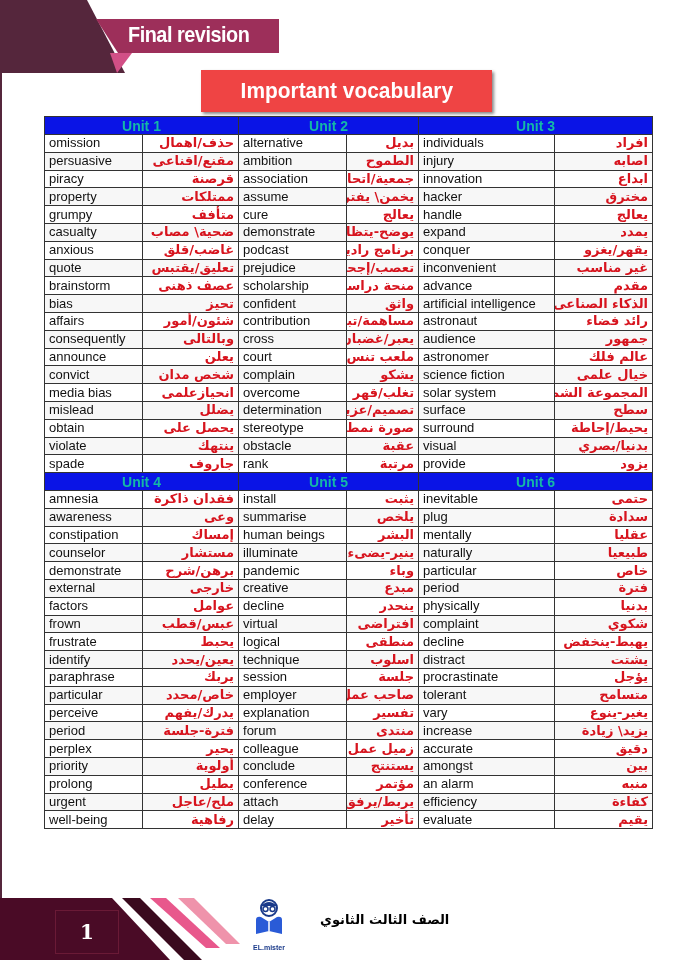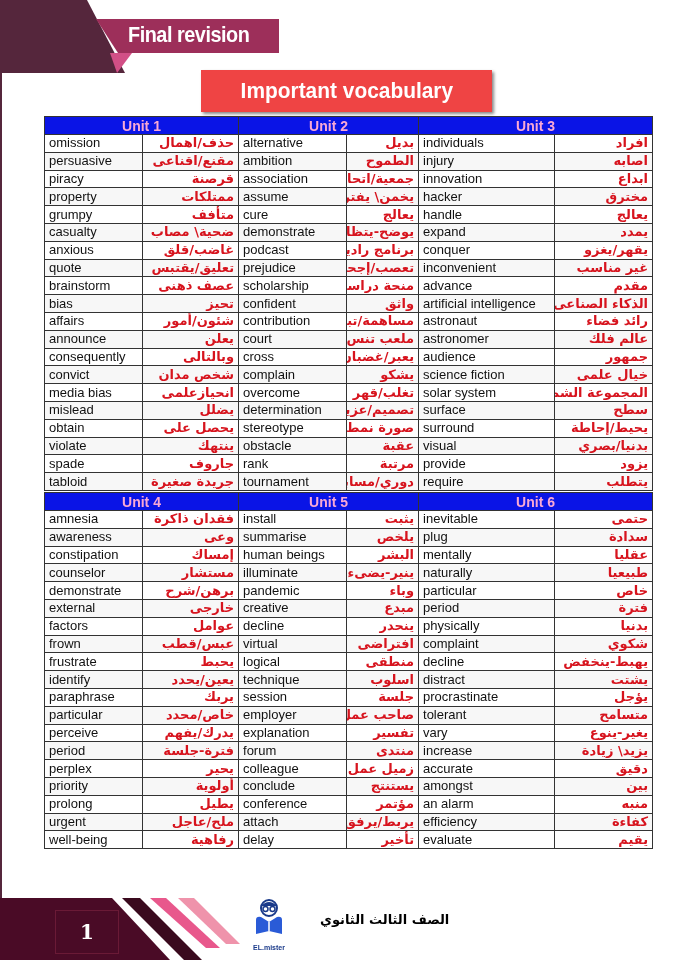--- a/index.html
+++ b/index.html
@@ -48,7 +48,7 @@
     font-size: 13px; line-height: 16px; white-space: nowrap; overflow: hidden;
   }
   table.vocab th {
-    background: #0a14e6; color: #f9a8d4; font-weight: bold; font-size: 14px; text-align: center;
+    background: #0a14e6; color: #14b8a6; font-weight: bold; font-size: 14px; text-align: center;
     height: 17px; padding: 0;
   }
   td.en { color: #111; text-align: left; }

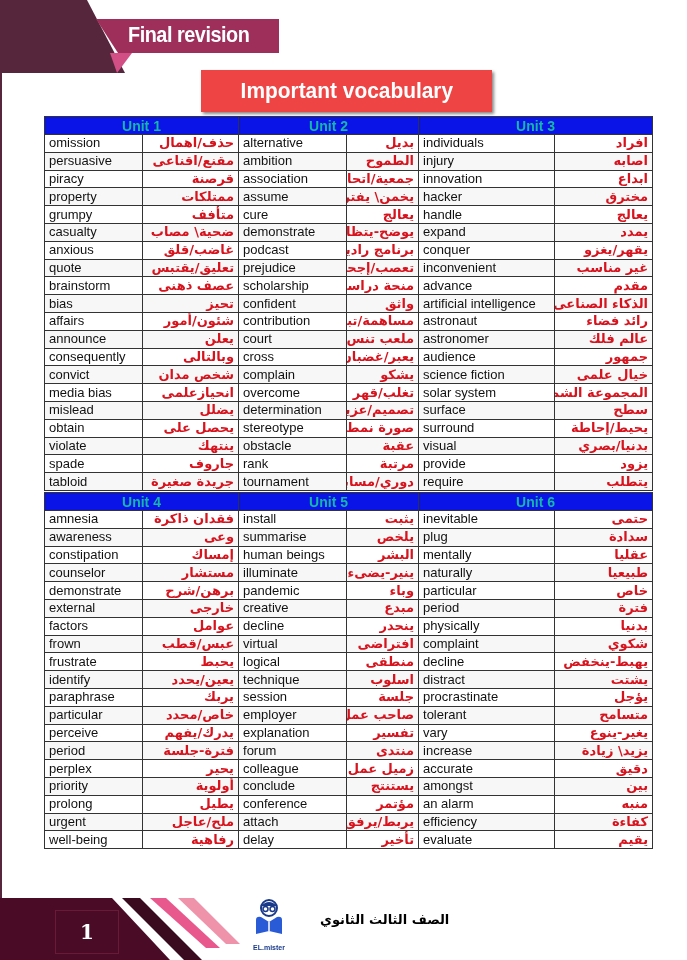--- a/index.html
+++ b/index.html
@@ -207,20 +207,20 @@
         <td class="ar">رائد فضاء</td>
       </tr>
       <tr class="row">
+        <td class="en">consequently</td>
+        <td class="ar">وبالتالى</td>
+        <td class="en">cross</td>
+        <td class="ar">يعبر/غضبان</td>
+        <td class="en">audience</td>
+        <td class="ar">جمهور</td>
+      </tr>
+      <tr class="row">
         <td class="en">announce</td>
         <td class="ar">يعلن</td>
         <td class="en">court</td>
         <td class="ar">ملعب تنس</td>
         <td class="en">astronomer</td>
         <td class="ar">عالم فلك</td>
-      </tr>
-      <tr class="row">
-        <td class="en">consequently</td>
-        <td class="ar">وبالتالى</td>
-        <td class="en">cross</td>
-        <td class="ar">يعبر/غضبان</td>
-        <td class="en">audience</td>
-        <td class="ar">جمهور</td>
       </tr>
       <tr class="row">
         <td class="en">convict</td>

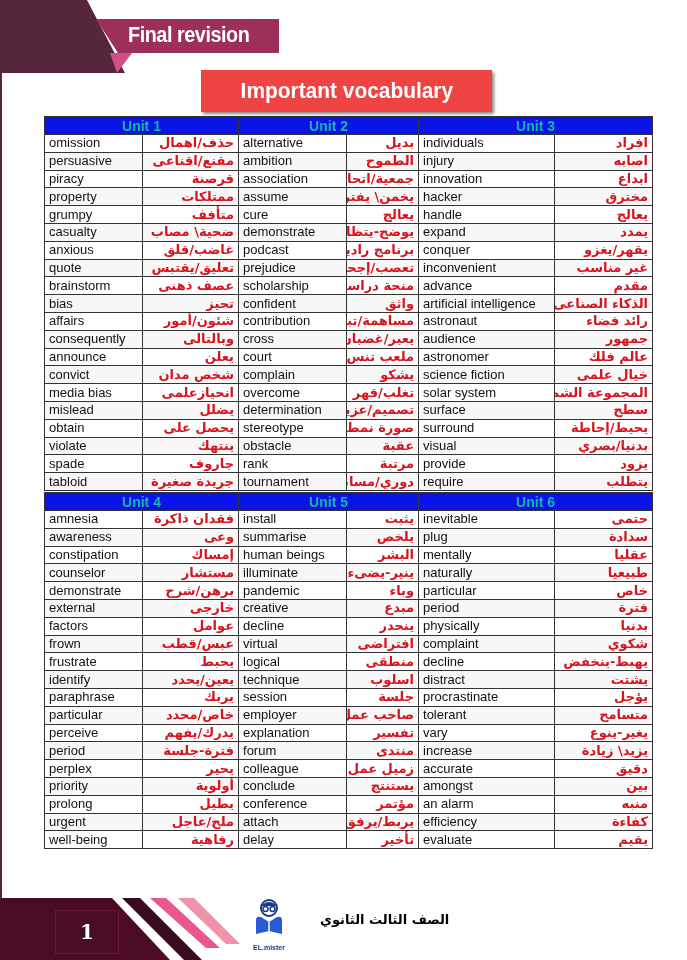--- a/index.html
+++ b/index.html
@@ -55,7 +55,7 @@
   td.ar { color: #d7141e; font-weight: bold; text-align: right; font-size: 11px; direction: rtl; font-family: "DejaVu Sans", sans-serif; }
   tr.row:nth-child(even) td { background: #f7f7f7; }
   #table-top { top: 116px; }
-  #table-bottom { top: 492px; padding-left: 32px; }
+  #table-bottom { top: 472px; padding-left: 32px; }
   .footer-dark {
     position: absolute; left: 0; top: 898px; width: 200px; height: 62px;
     background: #4a0b26;

